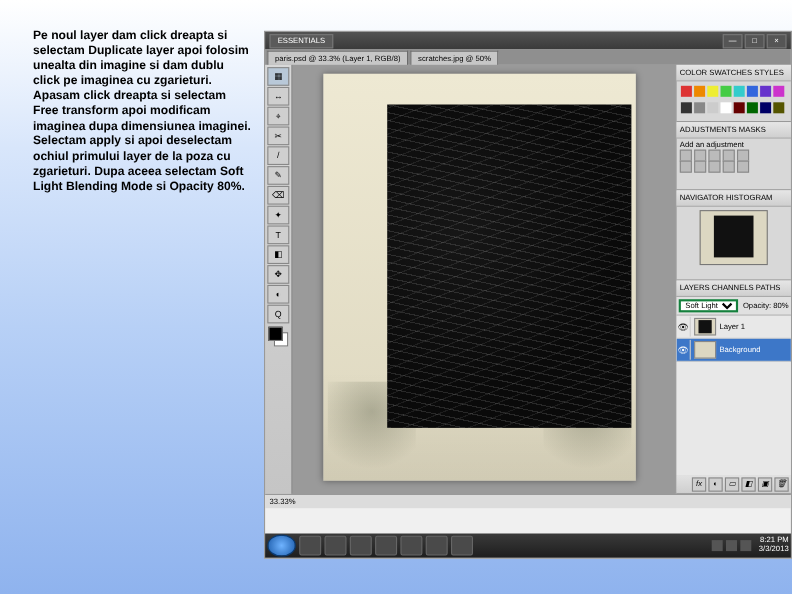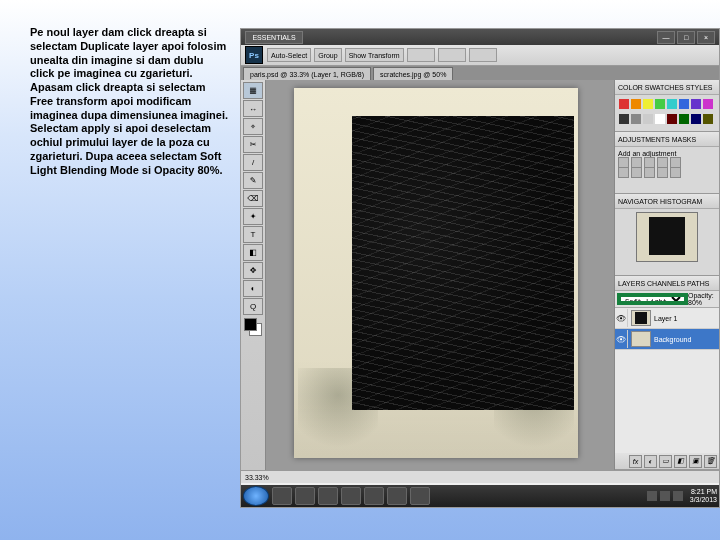--- a/index.html
+++ b/index.html
@@ -84,15 +84,6 @@
   </div>
 
 
-  <div class="optbar">
-    <div class="psicon">Ps</div>
-    <div class="seg">Auto-Select</div>
-    <div class="seg">Group</div>
-    <div class="seg">Show Transform</div>
-    <div class="seg" style="width:20px"></div>
-    <div class="seg" style="width:20px"></div>
-    <div class="seg" style="width:20px"></div>
-  </div>
 
   <div class="tabbar">
     <div class="tab">paris.psd @ 33.3% (Layer 1, RGB/8)</div>

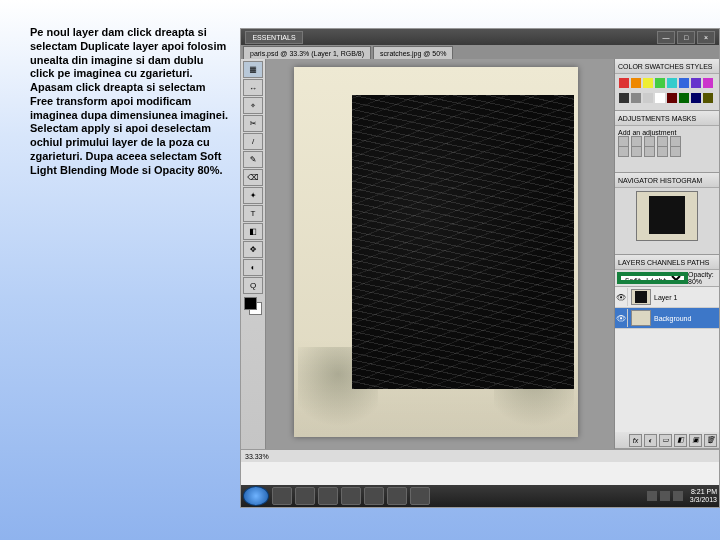--- a/index.html
+++ b/index.html
@@ -50,7 +50,7 @@
   .adj .ic{width:9px;height:9px;background:#bbb;border:1px solid #888;margin-right:2px;}
   .layers{flex:1;display:flex;flex-direction:column;}
   .layers .lopts{height:16px;background:#e0e0e0;border-bottom:1px solid #aaa;font-size:7px;display:flex;align-items:center;padding:0 2px;}
-  .layers .lopts select{font-size:7px;height:12px;border:4px solid #15803d;background:#fff;font-family:Liberation Mono, monospace;}
+  .layers .lopts select{font-size:7px;height:12px;border:2px solid #15803d;background:#fff;}
   .layers .lopts .op{margin-left:auto;}
   .layers .list{flex:1;background:#e8e8e8;overflow:hidden;}
   .layers .lr{height:20px;display:flex;align-items:center;border-bottom:1px solid #ccc;font-size:7px;}

